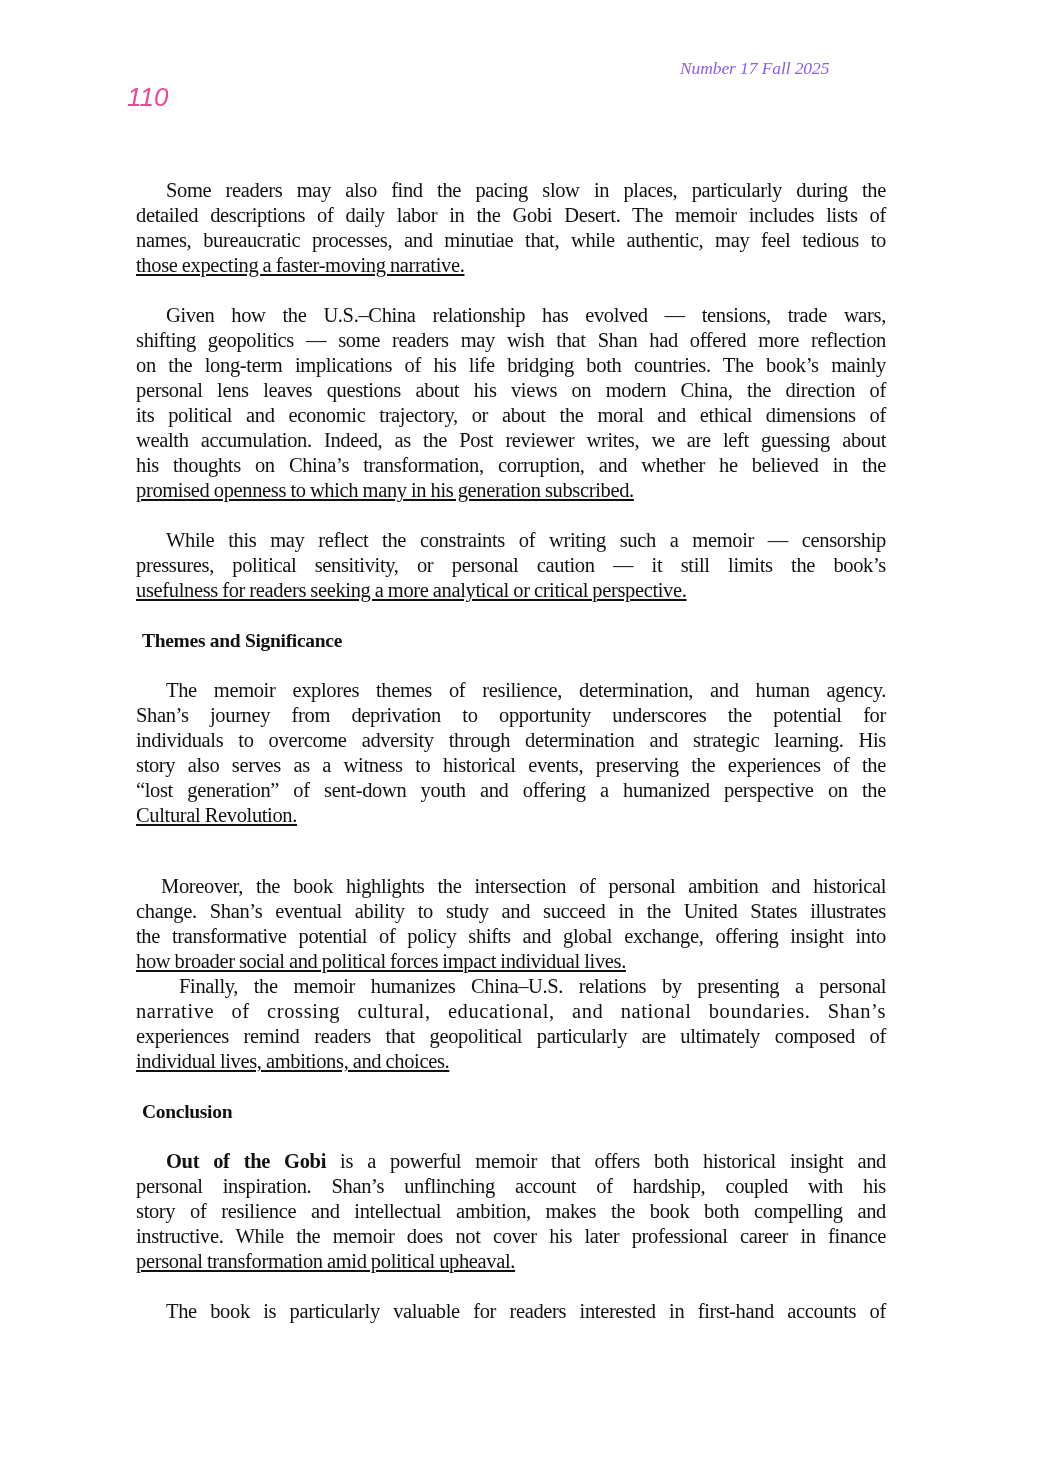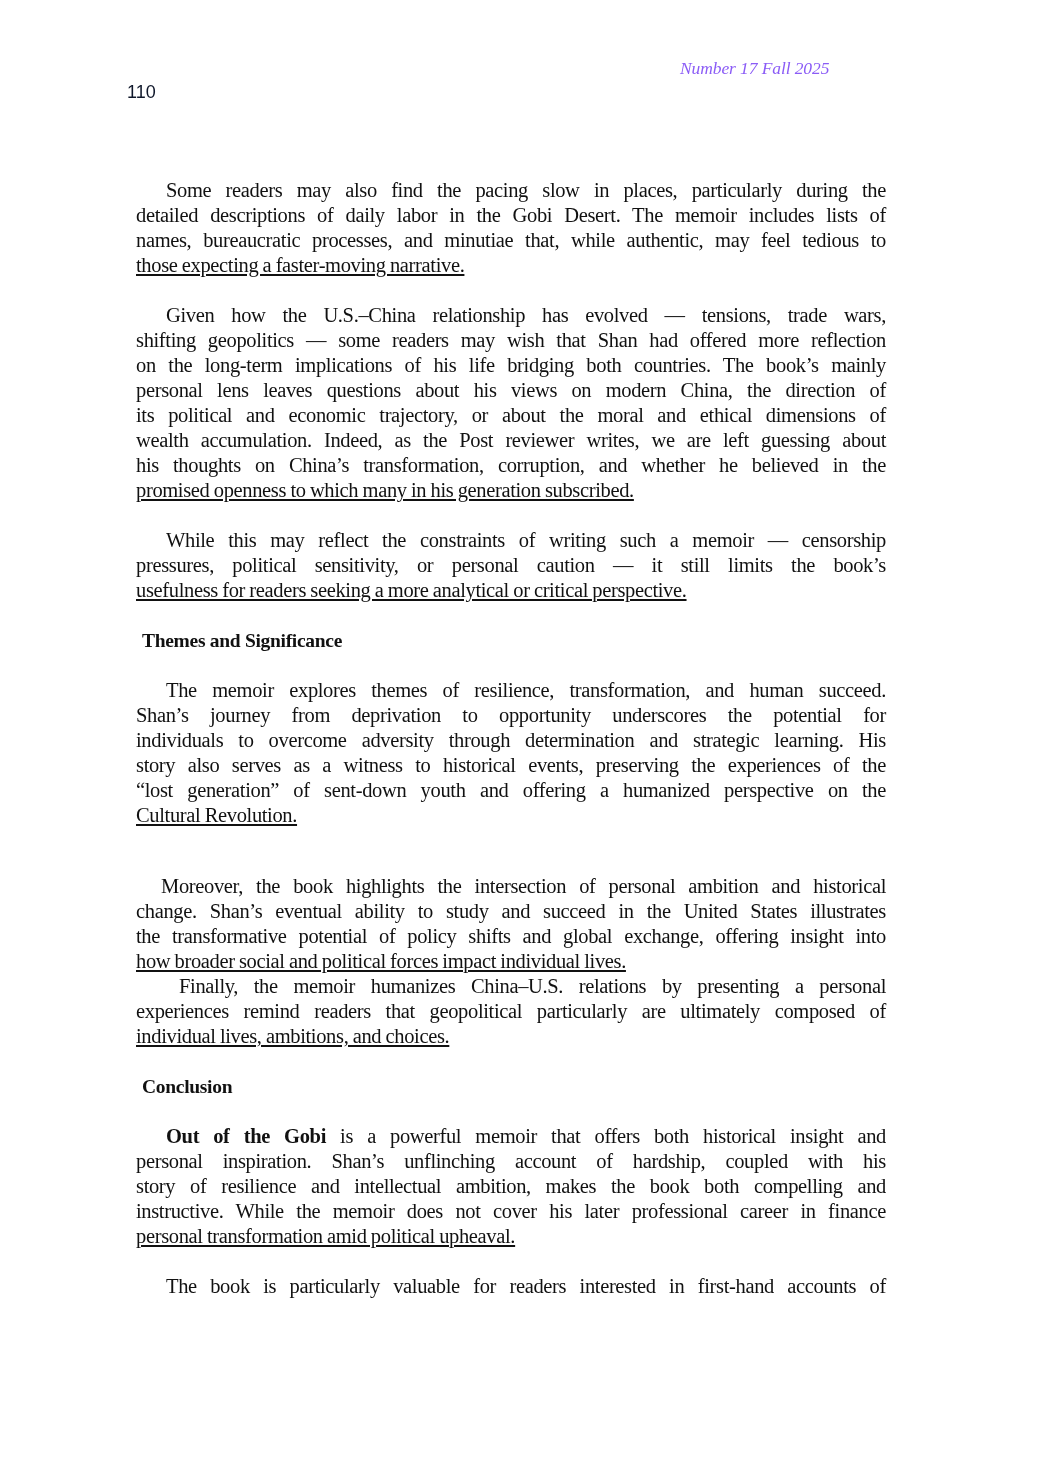--- a/index.html
+++ b/index.html
@@ -29,8 +29,9 @@
       top: 82px;
       left: 127px;
       font-family: "Liberation Sans", "DejaVu Sans", sans-serif;
-      font-size: 18px;
-      color: #0f172a;
+      font-size: 26px;
+      color: #ec4899;
+      font-style: italic;
     }
     .body-text {
       position: absolute;

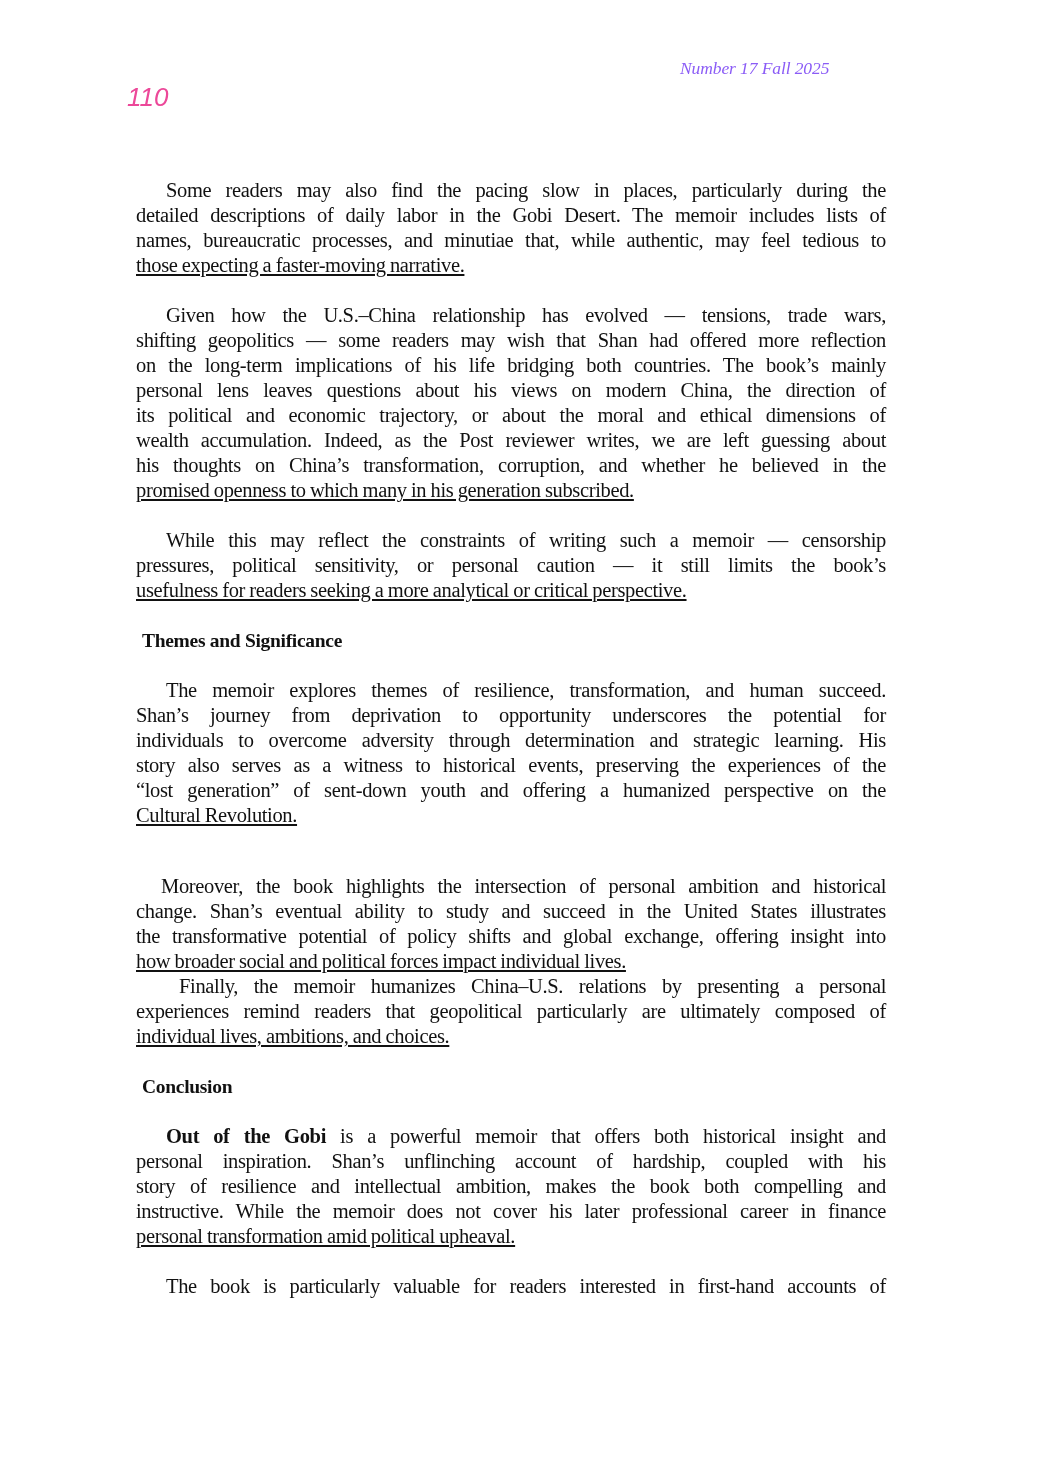--- a/index.html
+++ b/index.html
@@ -110,7 +110,7 @@
   <span class="gap"></span>
 
   <div>
-    <span class="line indent">The memoir explores themes of resilience, transformation, and human succeed.</span>
+    <span class="line indent">The memoir explores themes of resilience, determination, and human agency.</span>
     <span class="line">Shan’s journey from deprivation to opportunity underscores the potential for</span>
     <span class="line">individuals to overcome adversity through determination and strategic learning. His</span>
     <span class="line">story also serves as a witness to historical events, preserving the experiences of the</span>

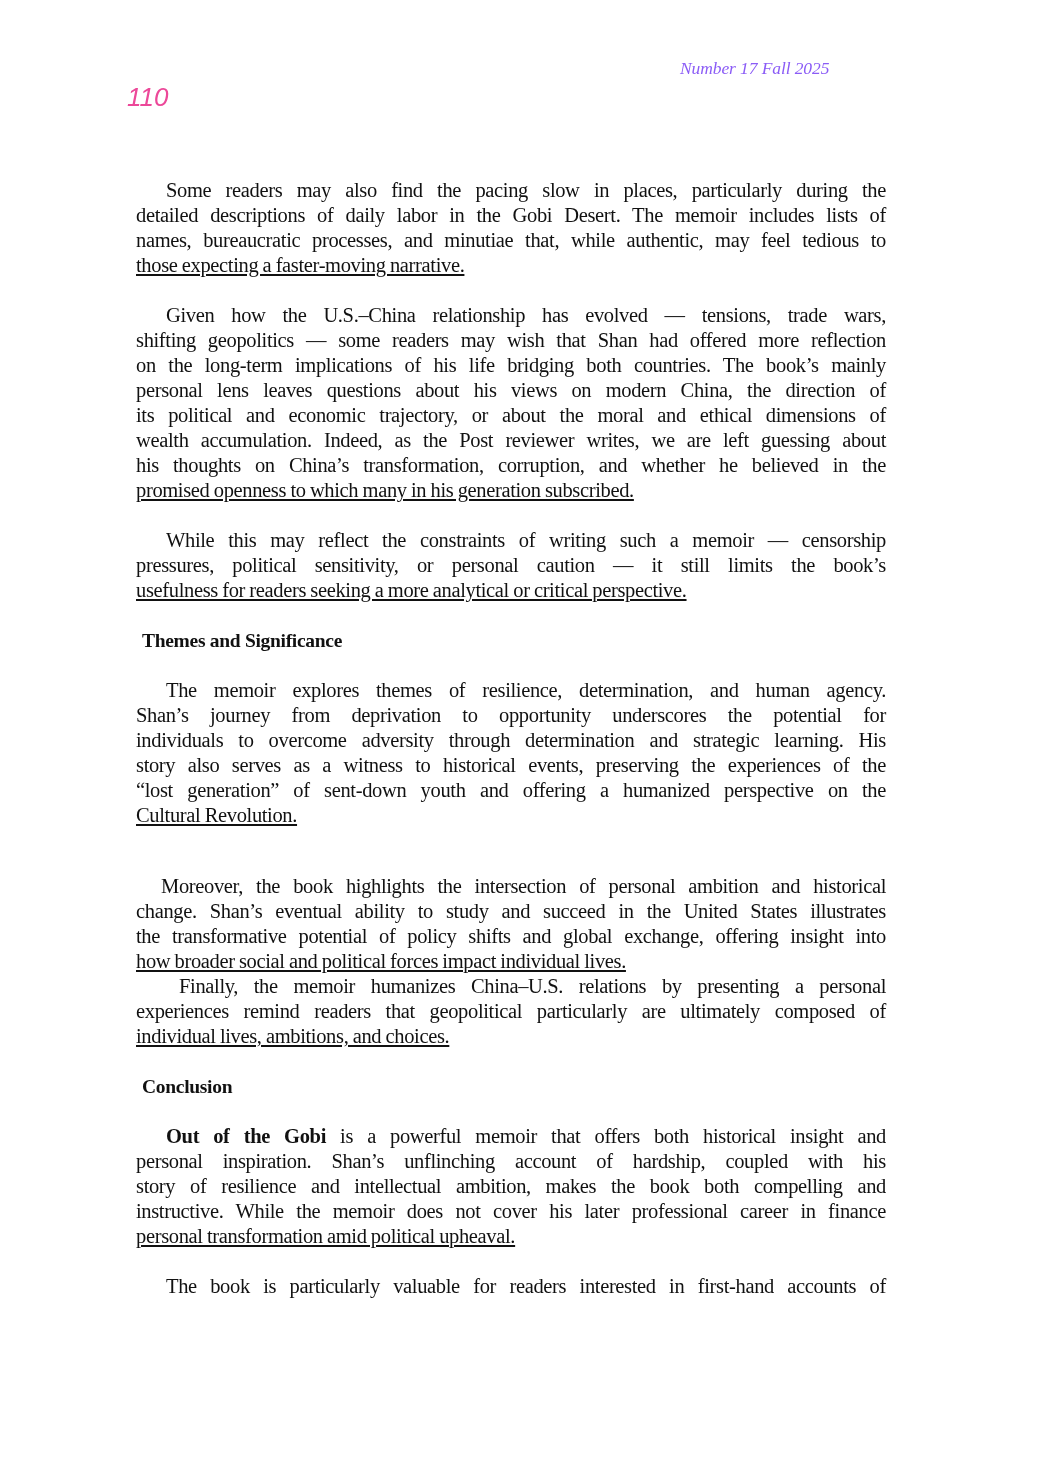--- a/index.html
+++ b/index.html
@@ -128,6 +128,7 @@
 
   <div>
     <span class="line indent-l">Finally, the memoir humanizes China–U.S. relations by presenting a personal</span>
+    <span class="line wide">narrative of crossing cultural, educational, and national boundaries. Shan’s</span>
     <span class="line">experiences remind readers that geopolitical particularly are ultimately composed of</span>
     <span class="line last">individual lives, ambitions, and choices.</span>
   </div>

